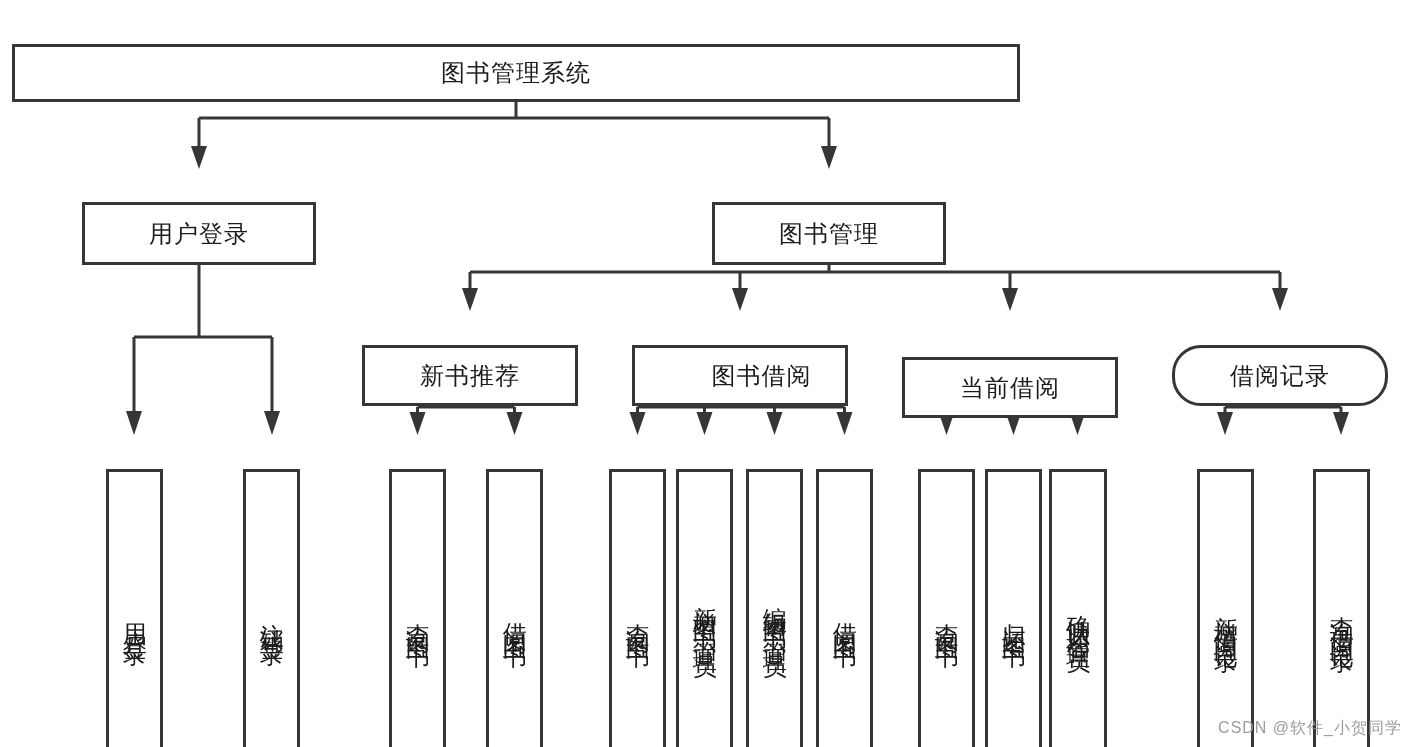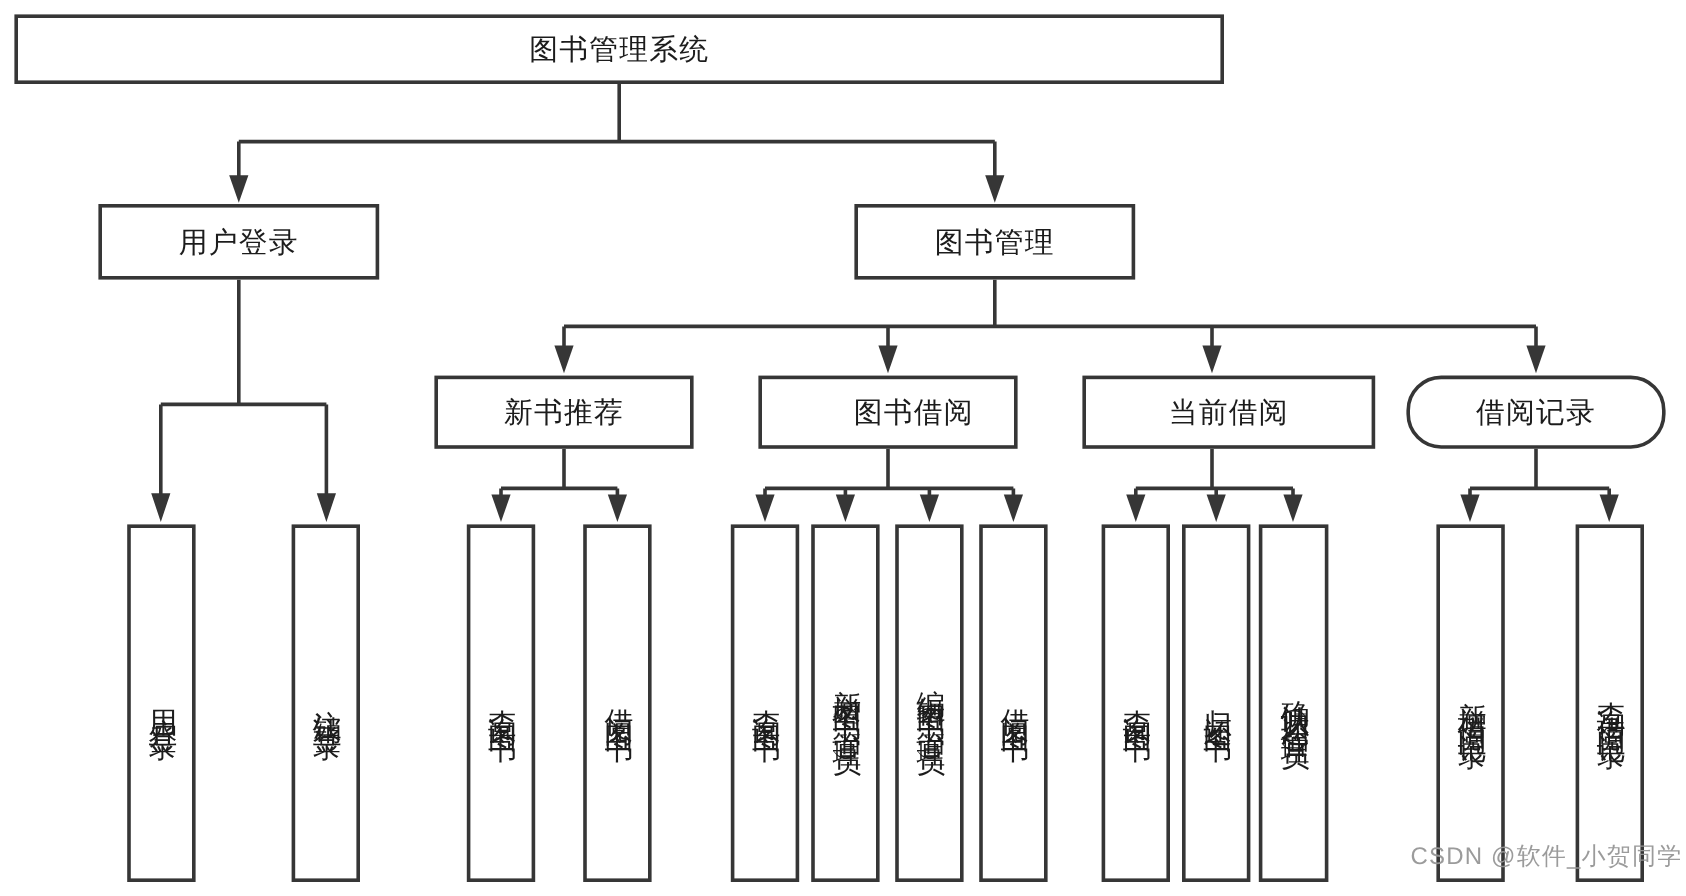--- a/index.html
+++ b/index.html
@@ -39,6 +39,7 @@
     letter-spacing: 1px;
     z-index: 2;
     text-align: center;
+    margin-top: 32px;
   }
   .vbox {
     writing-mode: vertical-rl;

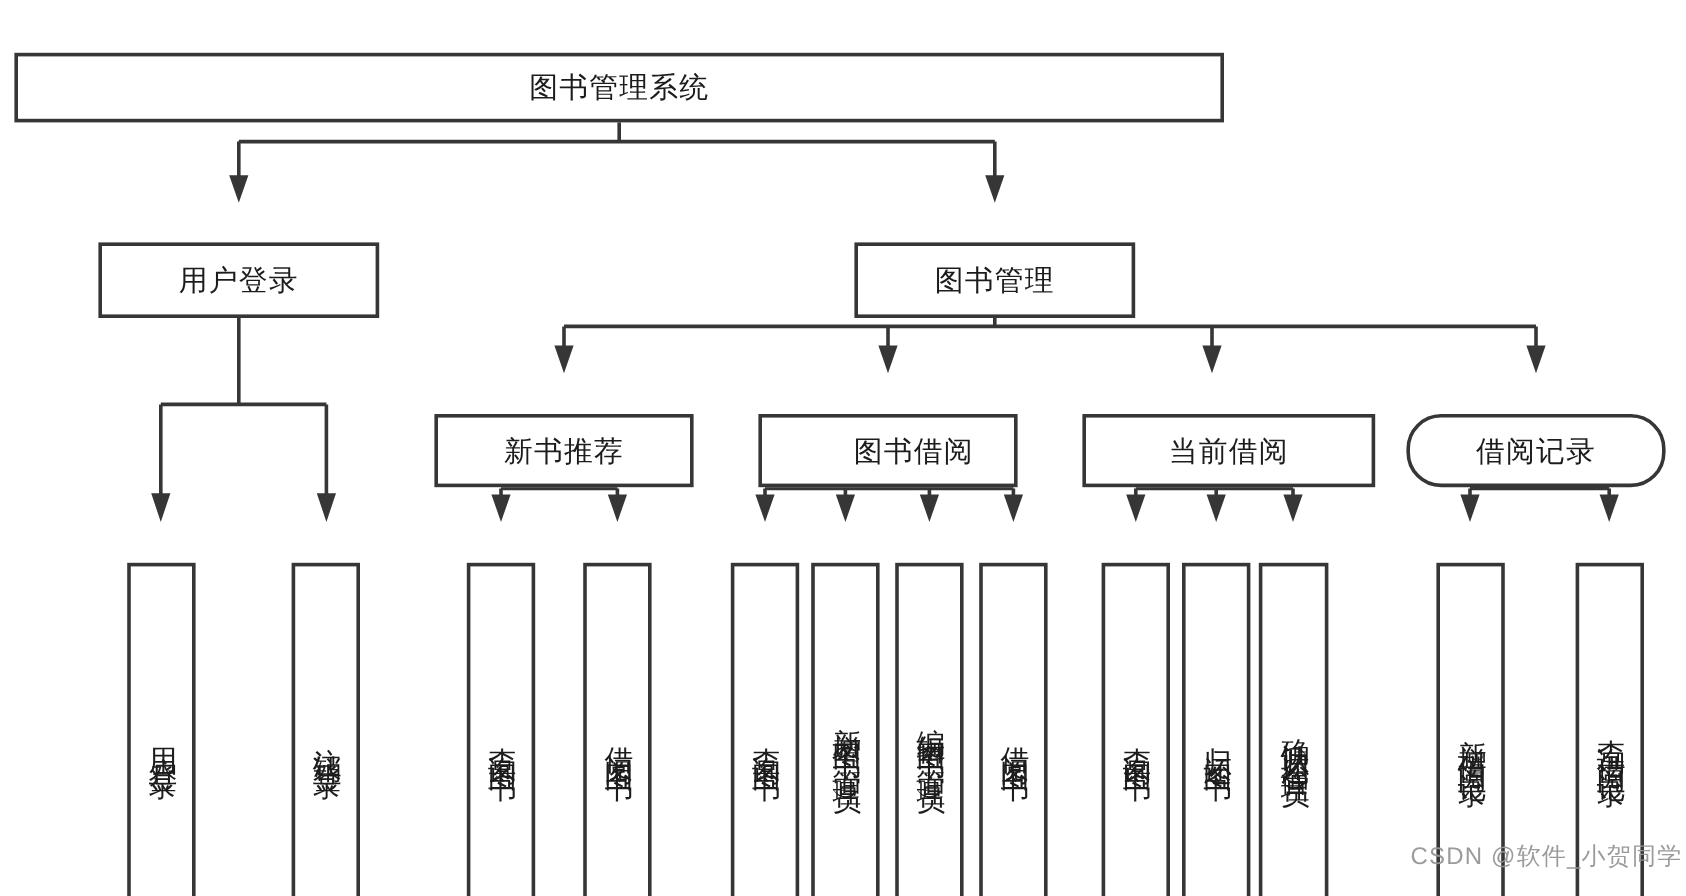--- a/index.html
+++ b/index.html
@@ -114,7 +114,7 @@
 
   <div class="box" style="left:712px; top:170px; width:234px; height:63px;">图书管理</div>
   <div class="box" style="left:632px; top:313px; width:216px; height:61px;padding-left:43px;">图书借阅</div>
-  <div class="box" style="left:902px; top:313px; width:244px; height:61px;">当前借阅</div>
+  <div class="box" style="left:902px; top:325px; width:216px; height:61px;">当前借阅</div>
   <div class="box" style="left:1172px; top:313px; width:216px; height:61px;border-radius:29px;">借阅记录</div>
 
   <div class="box vbox" style="left:106px; top:437px; width:57px; height:298px;">用户登录</div>

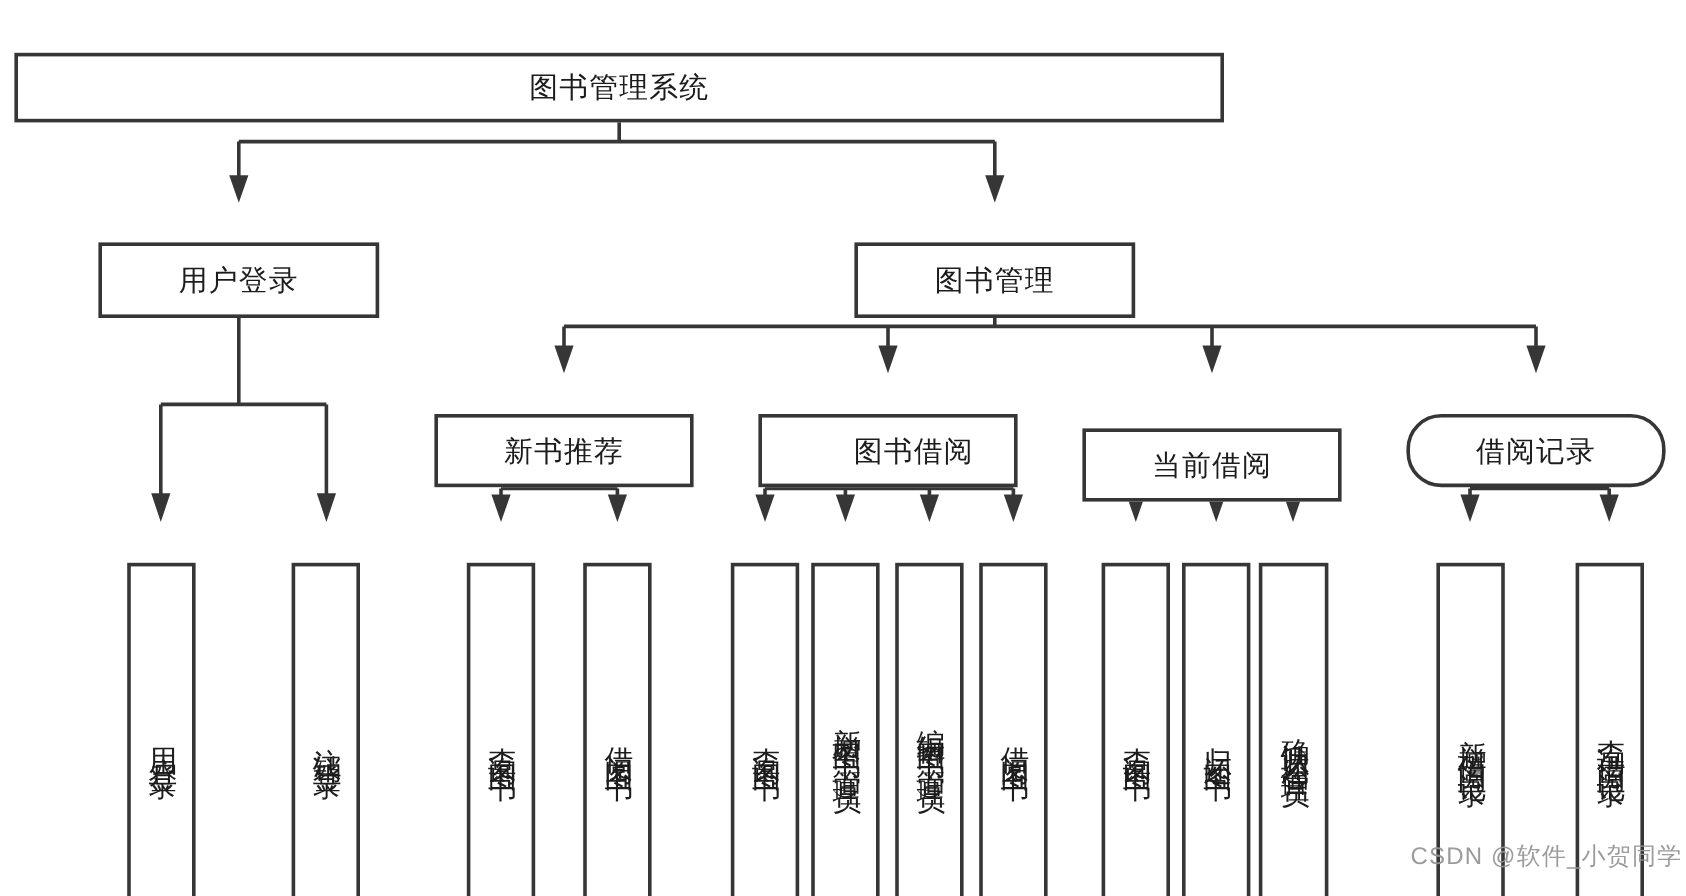--- a/index.html
+++ b/index.html
@@ -51,8 +51,8 @@
   .watermark {
     position: absolute;
     right: 3px;
-    bottom: 20px;
-    font-size: 20px;
+    bottom: 8px;
+    font-size: 16px;
     color: rgba(150, 150, 150, 0.95);
     letter-spacing: 1px;
     z-index: 3;

